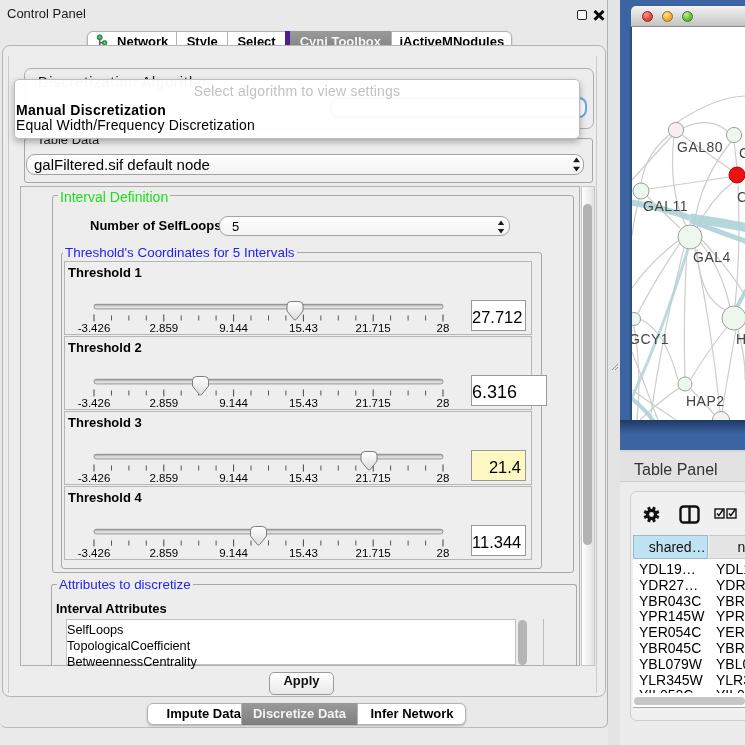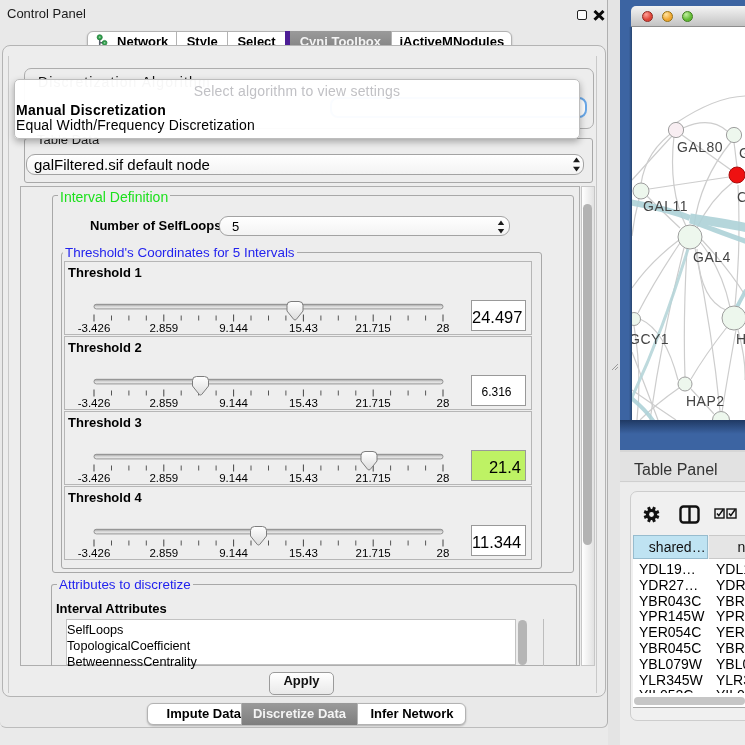--- a/index.html
+++ b/index.html
@@ -104,7 +104,7 @@
       <text x="443.0" y="71.0" font-size="11.5" fill="#000" text-anchor="middle" font-family="Liberation Sans">28</text>
       <path d="M287,44.5 L287,50.0 L293.8,58.5 Q295,59.5 296.2,58.5 L303,50.0 L303,44.5 Q303,40.5 299,40.5 L291,40.5 Q287,40.5 287,44.5 Z" fill="url(#th261)" stroke="#7d7d7d" stroke-width="1"></path>
     </svg>
-<div class="abs" style="left:471px;top:300px;width:55px;height:31px;background:#fff;border:1px solid #999;font-size:16.5px;color:#000;text-align:right;line-height:32px;padding-right:4px;">24.497</div>
+<div class="abs" style="left:471px;top:300px;width:55px;height:31px;background:#fff;border:1px solid #999;font-size:16.5px;color:#000;text-align:right;line-height:32px;padding-right:4px;">27.712</div>
 <div class="abs" style="left:64px;top:336px;width:468px;height:74px;border:1px solid #b6b6b6;background:#eeeeee;"></div>
 <div class="lbl" style="left:68px;top:340px;font-size:13px;color:#000;font-weight:bold;">Threshold 2</div>
 <svg class="abs" style="left:64px;top:336px;" width="468" height="73" viewBox="64 0 468 73">

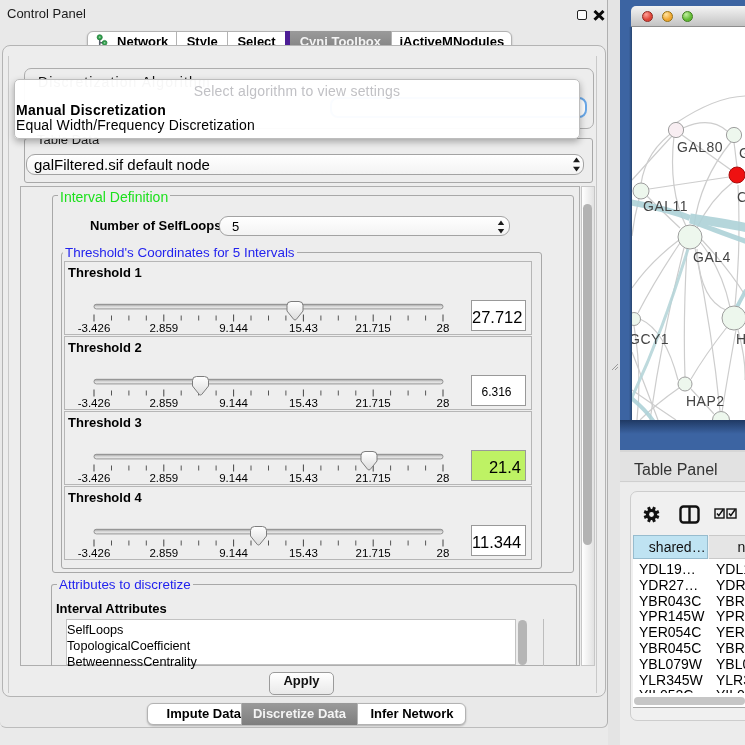--- a/index.html
+++ b/index.html
@@ -149,7 +149,7 @@
       <text x="443.0" y="71.0" font-size="11.5" fill="#000" text-anchor="middle" font-family="Liberation Sans">28</text>
       <path d="M192.5,44.5 L192.5,50.0 L199.3,58.5 Q200.5,59.5 201.7,58.5 L208.5,50.0 L208.5,44.5 Q208.5,40.5 204.5,40.5 L196.5,40.5 Q192.5,40.5 192.5,44.5 Z" fill="url(#th336)" stroke="#7d7d7d" stroke-width="1"></path>
     </svg>
-<div class="abs" style="left:471px;top:375px;width:55px;height:31px;background:#fff;border:1px solid #999;font-size:12px;color:#000;text-align:center;line-height:32px;padding-right:4px;">6.316</div>
+<div class="abs" style="left:471px;top:375px;width:76px;height:31px;background:#fff;border:1px solid #999;font-size:18px;color:#000;text-align:left;line-height:32px;padding-right:4px;">6.316</div>
 <div class="abs" style="left:64px;top:411px;width:468px;height:74px;border:1px solid #b6b6b6;background:#eeeeee;"></div>
 <div class="lbl" style="left:68px;top:415px;font-size:13px;color:#000;font-weight:bold;">Threshold 3</div>
 <svg class="abs" style="left:64px;top:411px;" width="468" height="73" viewBox="64 0 468 73">

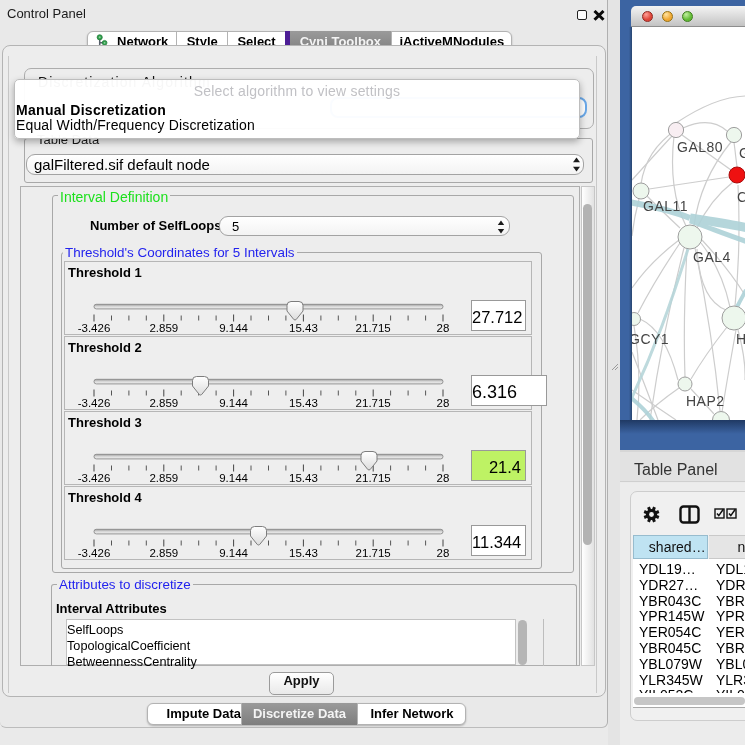--- a/index.html
+++ b/index.html
@@ -194,7 +194,7 @@
       <text x="443.0" y="71.0" font-size="11.5" fill="#000" text-anchor="middle" font-family="Liberation Sans">28</text>
       <path d="M361,44.5 L361,50.0 L367.8,58.5 Q369,59.5 370.2,58.5 L377,50.0 L377,44.5 Q377,40.5 373,40.5 L365,40.5 Q361,40.5 361,44.5 Z" fill="url(#th411)" stroke="#7d7d7d" stroke-width="1"></path>
     </svg>
-<div class="abs" style="left:471px;top:450px;width:55px;height:31px;background:#bef264;border:1px solid #999;font-size:16.5px;color:#000;text-align:right;line-height:32px;padding-right:4px;">21.4</div>
+<div class="abs" style="left:471px;top:450px;width:55px;height:31px;background:#fef9c3;border:1px solid #999;font-size:16.5px;color:#000;text-align:right;line-height:32px;padding-right:4px;">21.4</div>
 <div class="abs" style="left:64px;top:486px;width:468px;height:74px;border:1px solid #b6b6b6;background:#eeeeee;"></div>
 <div class="lbl" style="left:68px;top:490px;font-size:13px;color:#000;font-weight:bold;">Threshold 4</div>
 <svg class="abs" style="left:64px;top:486px;" width="468" height="73" viewBox="64 0 468 73">

